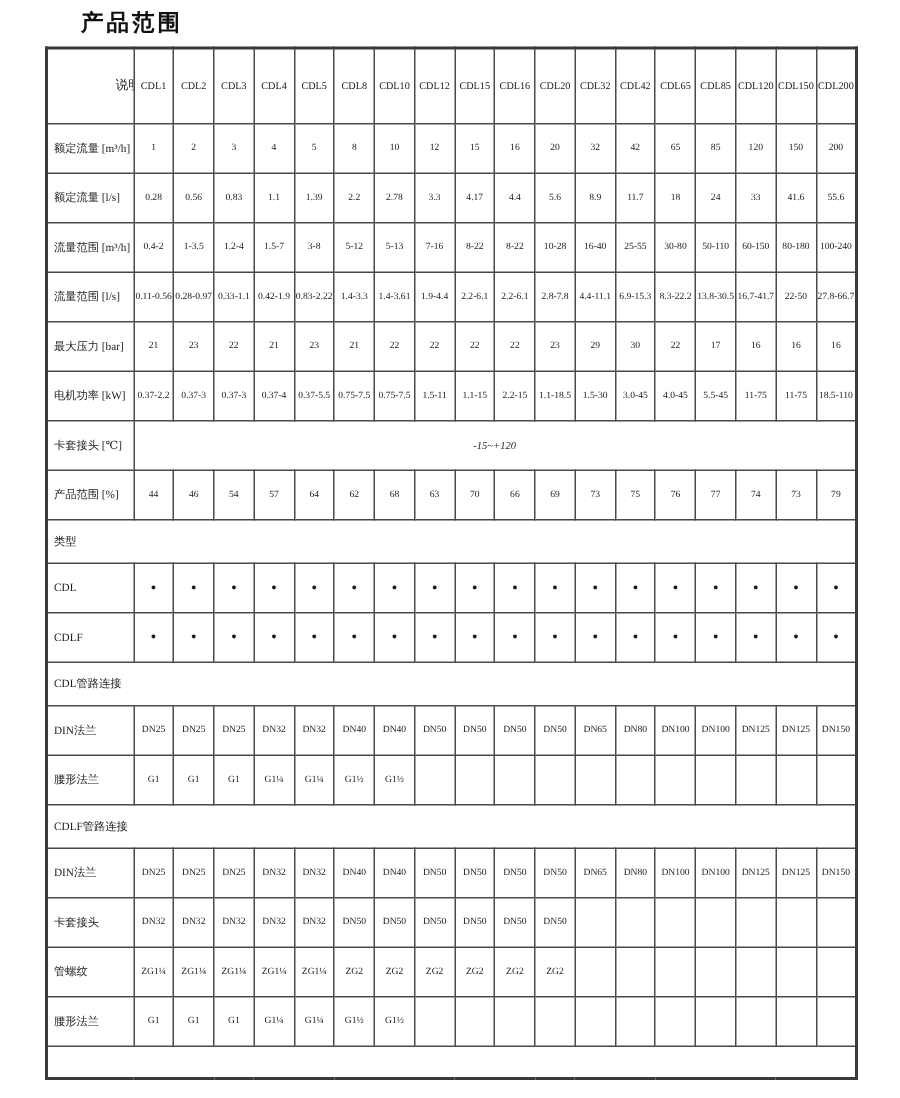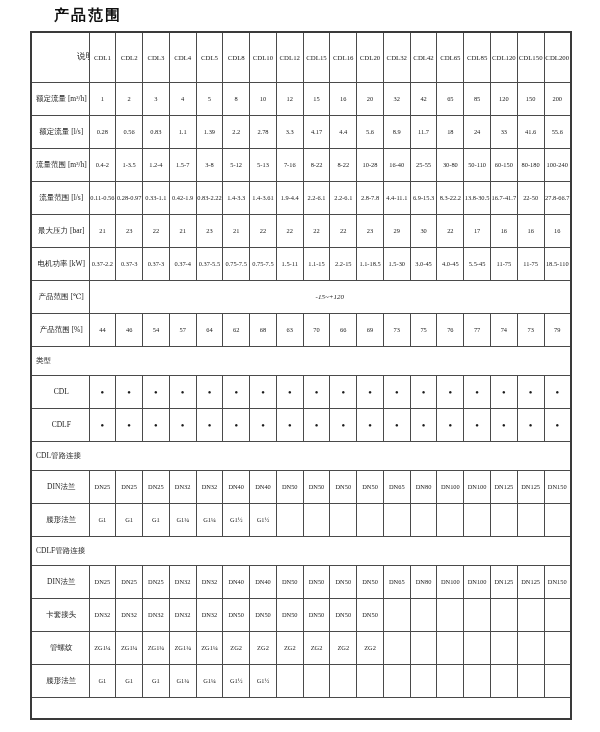--- a/index.html
+++ b/index.html
@@ -29,7 +29,7 @@
   tr.r-empty{height:22px;}
   .c-corner{text-align:center;font-size:8.5px;padding-left:45px;}
   .c-model{text-align:center;font-size:6.8px;}
-  .c-label{text-align:center;padding-left:4px;padding-right:2px;font-size:7.5px;}
+  .c-label{text-align:left;padding-left:4px;padding-right:2px;font-size:7.5px;}
   .c-val{text-align:center;font-size:6.4px;}
   .c-bullet{text-align:center;font-size:6px;}
   .c-merged{text-align:center;font-size:7px;font-style:italic;}

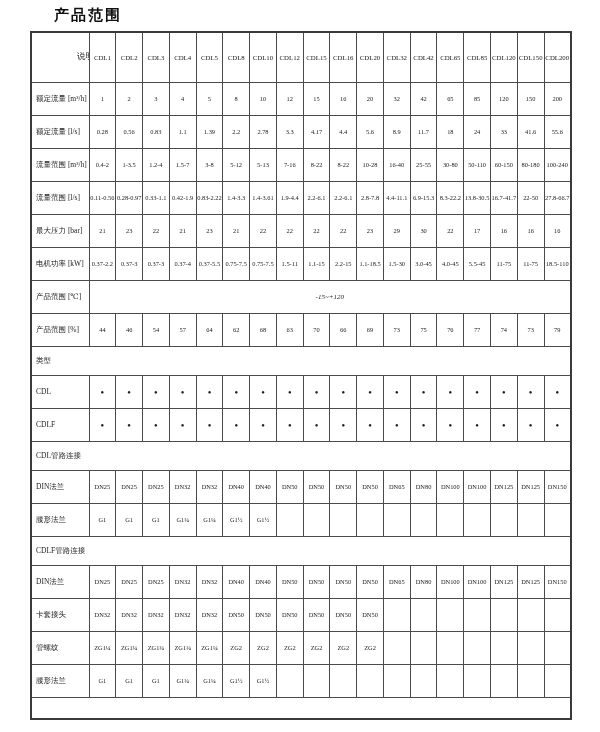--- a/index.html
+++ b/index.html
@@ -212,7 +212,7 @@
           <td class="c-val">18.5-110</td>
         </tr>
         <tr class="r-data">
-          <td class="c-label">产品范围 [℃]</td>
+          <td class="c-label">卡套接头 [℃]</td>
           <td class="c-merged" colspan="18">-15~+120</td>
         </tr>
         <tr class="r-data">

